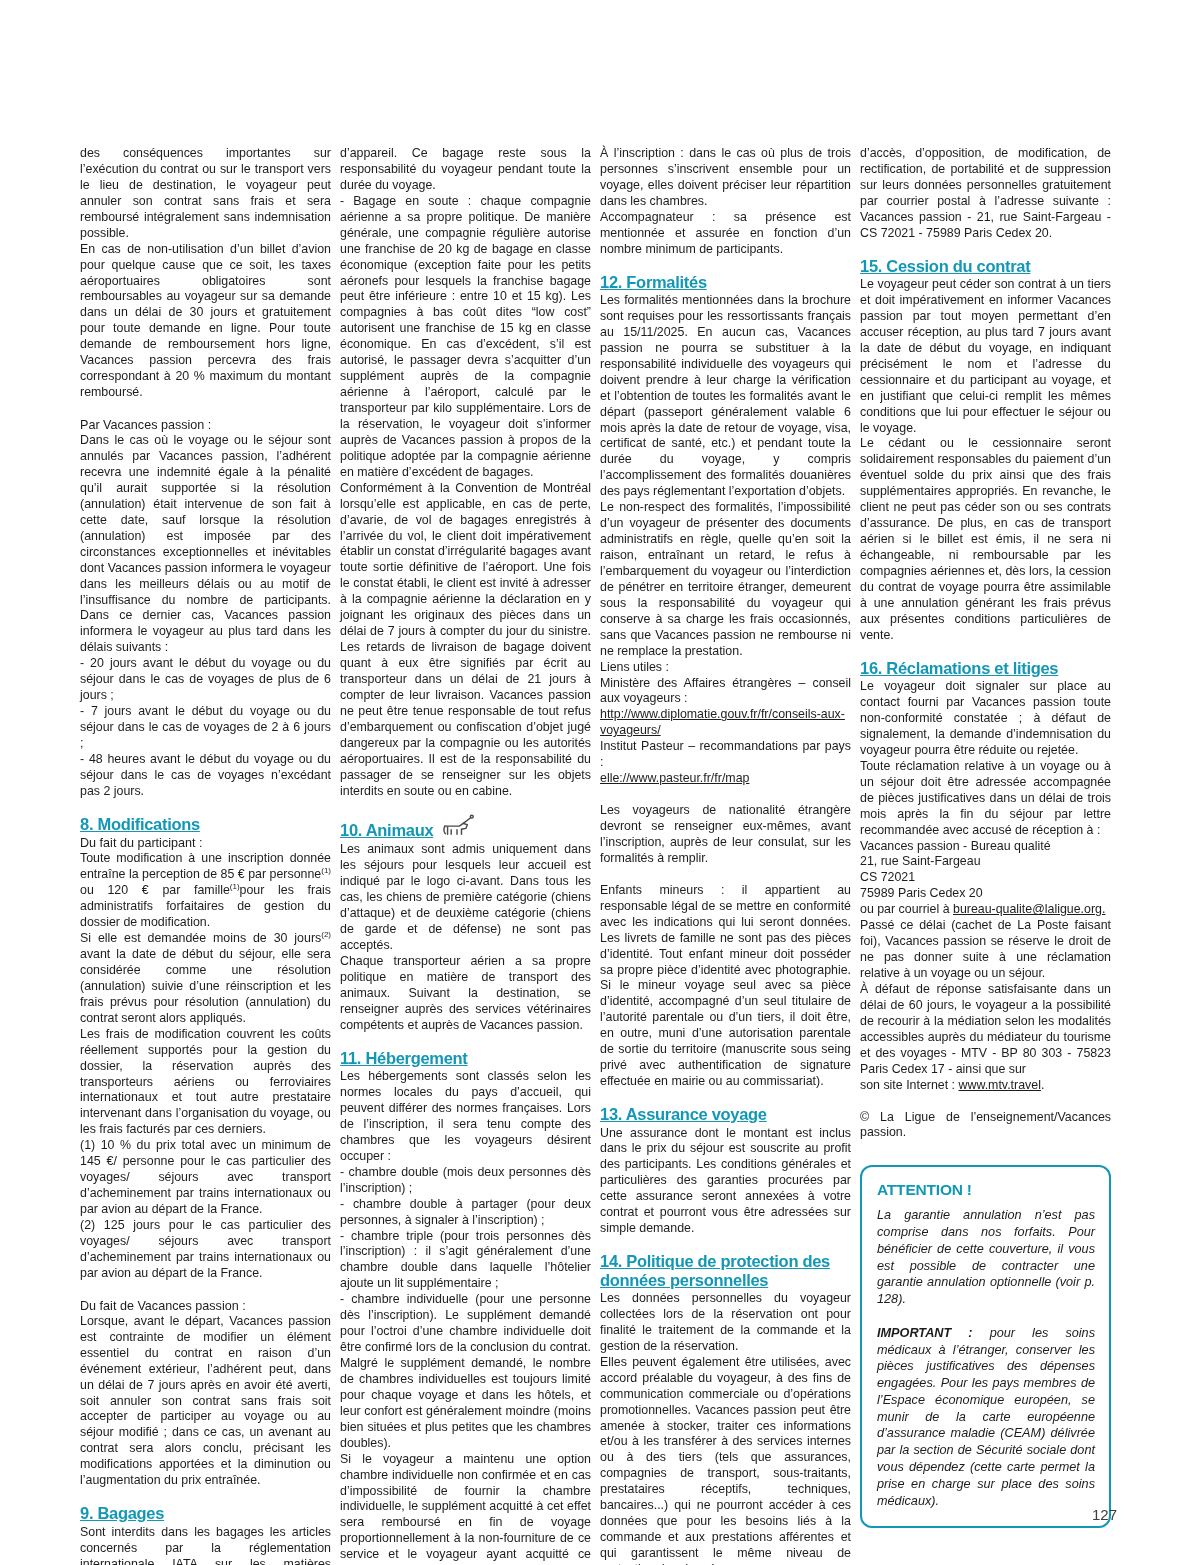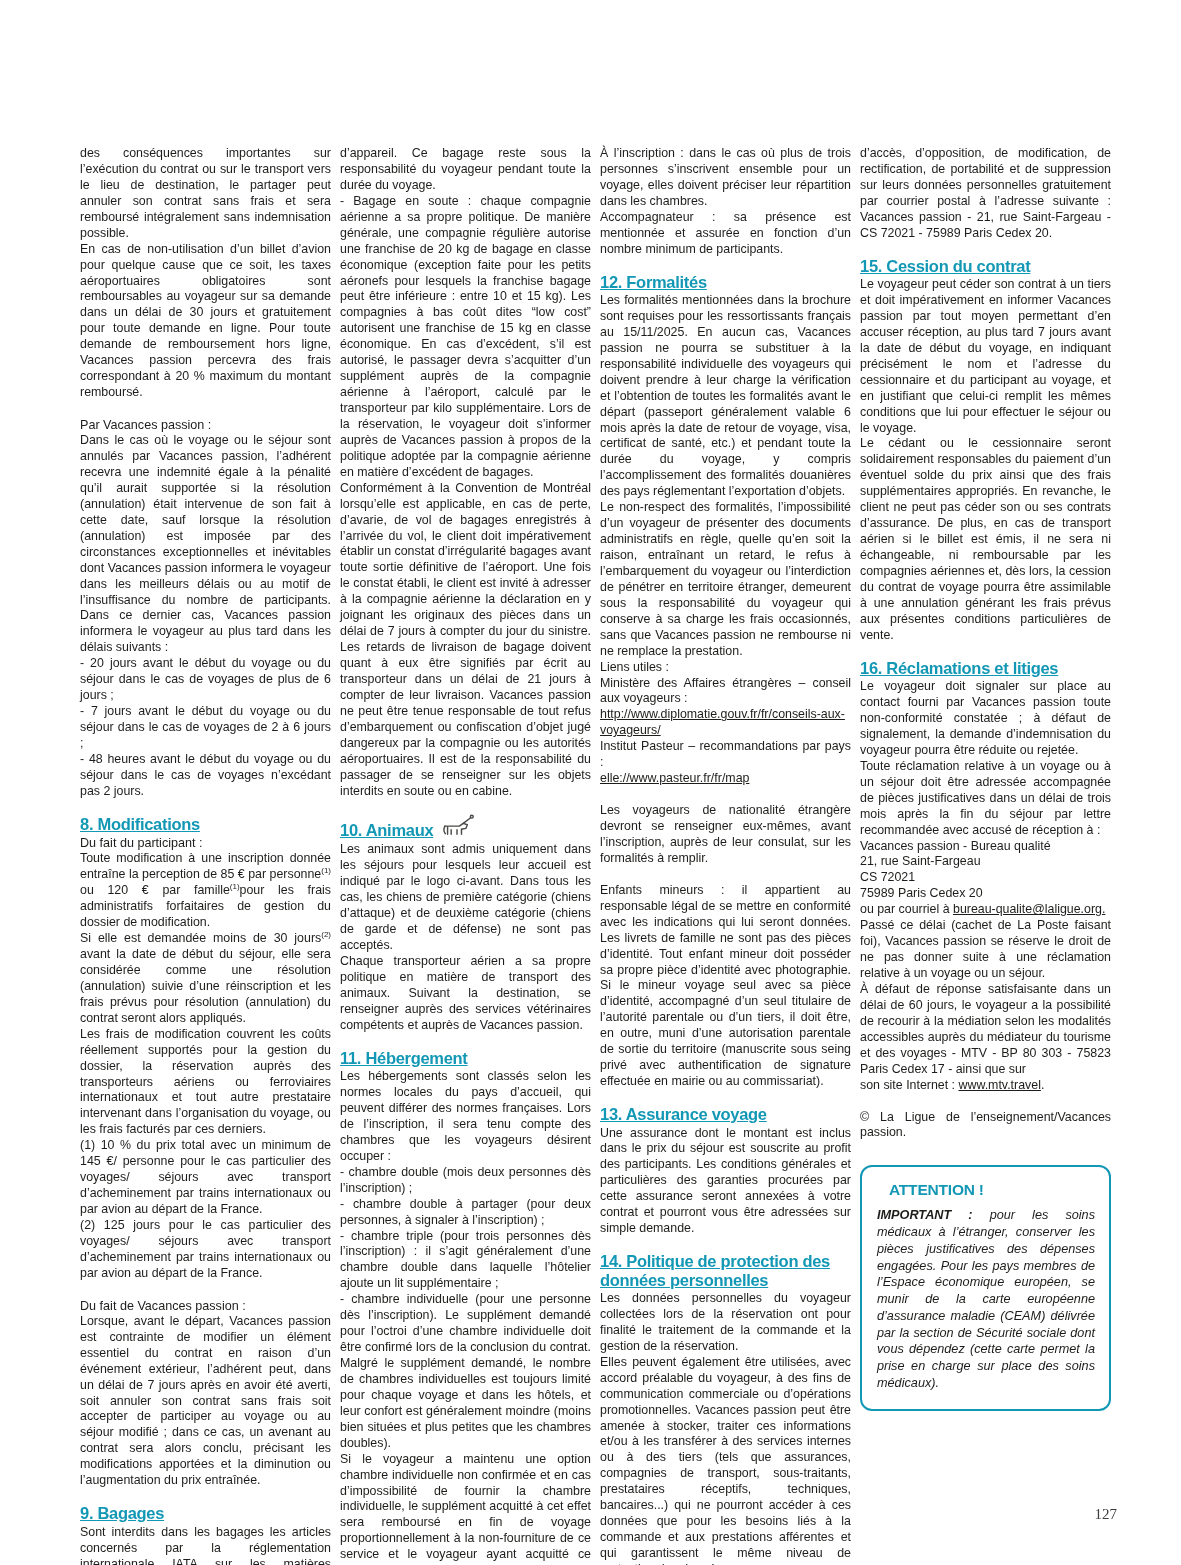--- a/index.html
+++ b/index.html
@@ -40,7 +40,7 @@
   <div class="cols">
     <div class="col">
       <div class="col-blocks">
-          <p class="blk-p"><span>des conséquences importantes sur l’exécution du contrat ou sur le transport vers le lieu de destination, le partager peut annuler son contrat sans frais et sera remboursé intégralement sans indemnisation possible.</span></p>
+          <p class="blk-p"><span>des conséquences importantes sur l’exécution du contrat ou sur le transport vers le lieu de destination, le voyageur peut annuler son contrat sans frais et sera remboursé intégralement sans indemnisation possible.</span></p>
           <p class="blk-p"><span>En cas de non-utilisation d’un billet d’avion pour quelque cause que ce soit, les taxes aéroportuaires obligatoires sont remboursables au voyageur sur sa demande dans un délai de 30 jours et gratuitement pour toute demande en ligne. Pour toute demande de remboursement hors ligne, Vacances passion percevra des frais correspondant à 20 % maximum du montant remboursé.</span></p>
           <h3 class="blk-sub gap"><span>Par Vacances passion :</span></h3>
           <p class="blk-p"><span>Dans le cas où le voyage ou le séjour sont annulés par Vacances passion, l’adhérent recevra une indemnité égale à la pénalité qu’il aurait supportée si la résolution (annulation) était intervenue de son fait à cette date, sauf lorsque la résolution (annulation) est imposée par des circonstances exceptionnelles et inévitables dont Vacances passion informera le voyageur dans les meilleurs délais ou au motif de l’insuffisance du nombre de participants. Dans ce dernier cas, Vacances passion informera le voyageur au plus tard dans les délais suivants :</span></p>

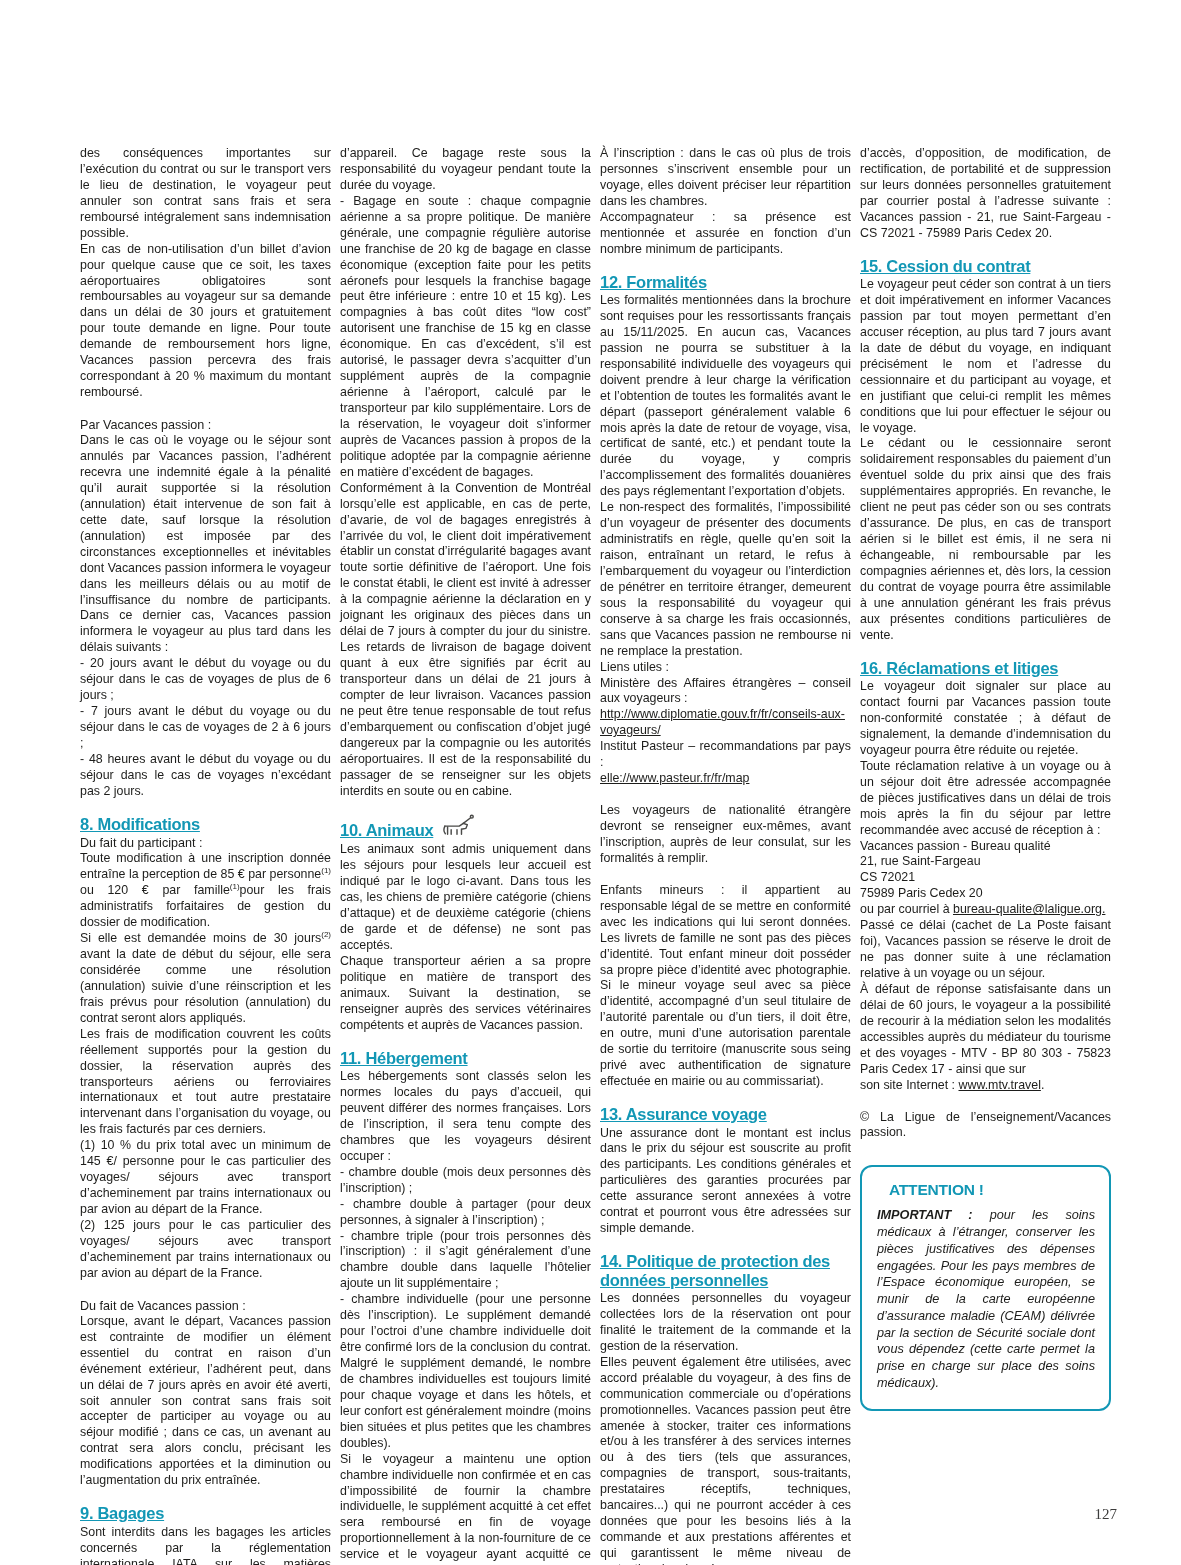--- a/index.html
+++ b/index.html
@@ -28,7 +28,7 @@
     margin-top:24px; border:2.5px solid var(--accent); border-radius:12px;
     padding:13px 14px 17px 15px;
   }
-  .attention-title { margin:0 12px 7px; color:var(--accent); font-size:15.5px; font-weight:bold; letter-spacing:-0.2px; }
+  .attention-title { margin:0 0 7px; color:var(--accent); font-size:15.5px; font-weight:bold; letter-spacing:-0.2px; }
   .attention-p { margin:0; font-style:italic; text-align:justify; font-size:12.7px; line-height:1.32; }
   .attention-p + .attention-p { margin-top:17px; }
   .page-number { position:absolute; right:64px; bottom:42px; font-size:15px; color:#3c3c3b;font-family:Liberation Serif, serif; }

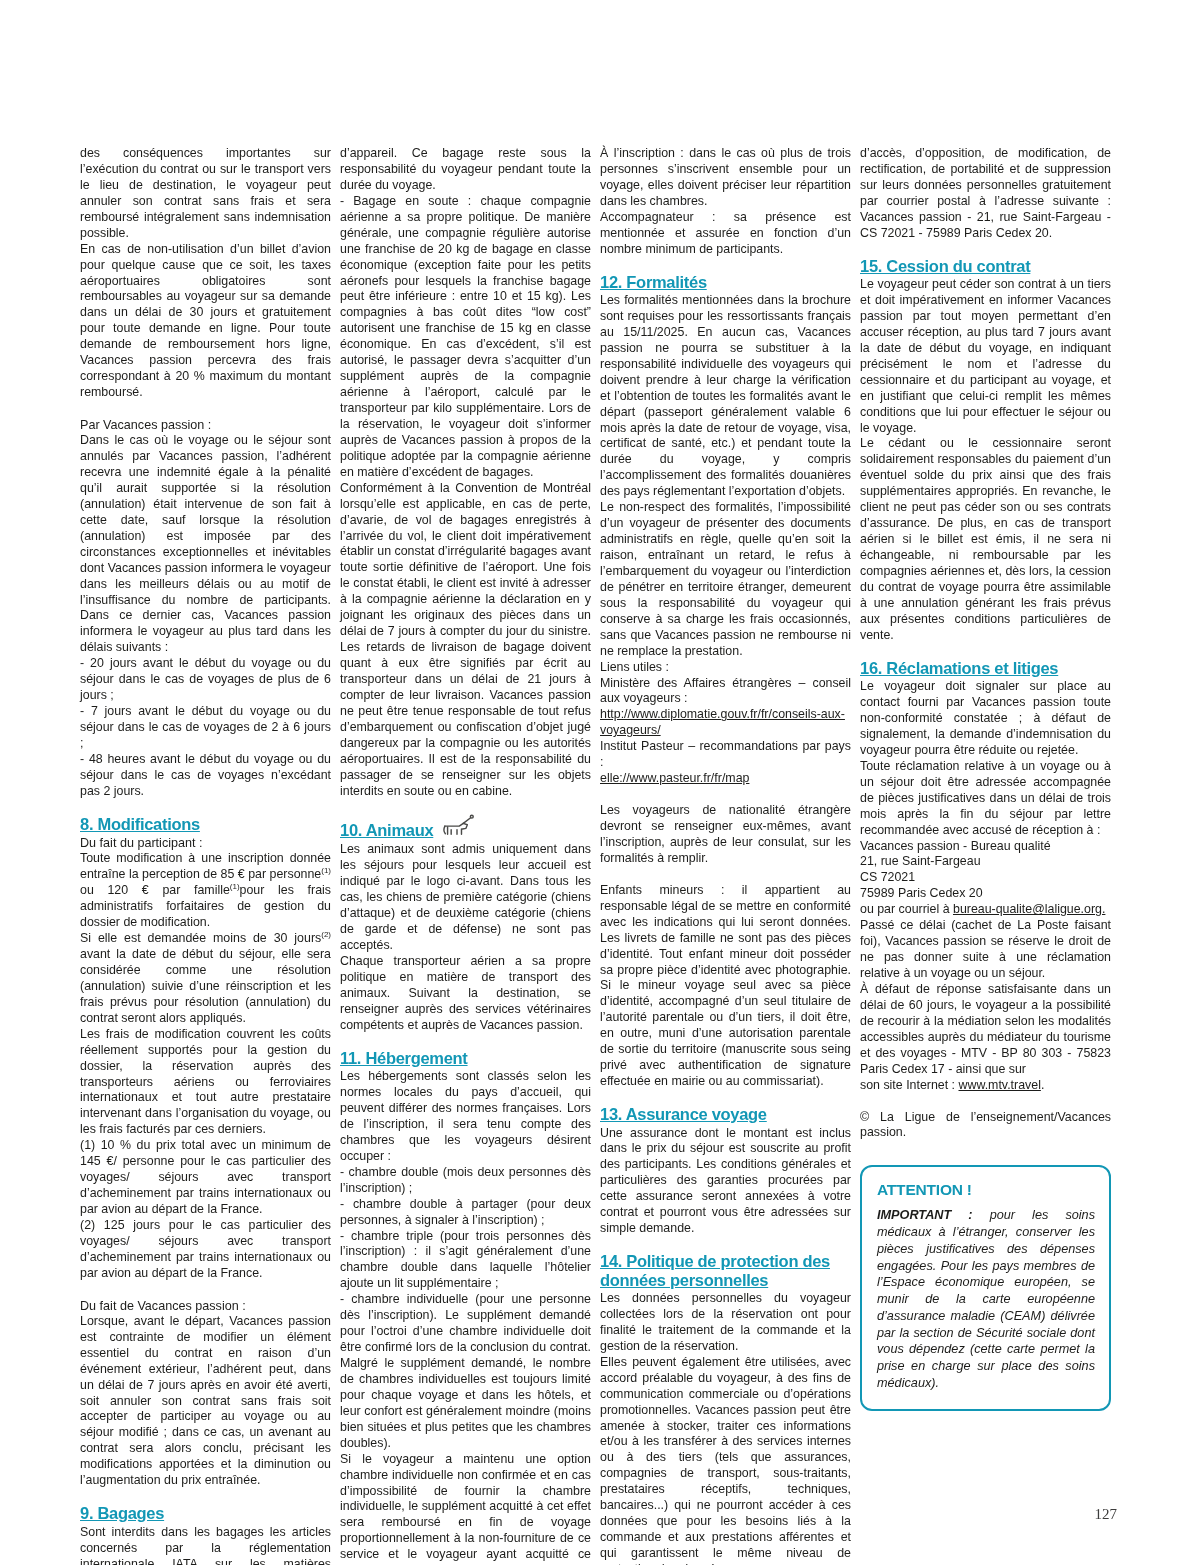--- a/index.html
+++ b/index.html
@@ -127,6 +127,7 @@
       <aside class="attention-box">
         <h2 class="attention-title">ATTENTION !</h2>
         <div>
+            <p class="attention-p"><span>La garantie annulation n’est pas comprise dans nos forfaits. Pour bénéficier de cette couverture, il vous est possible de contracter une garantie annulation optionnelle (voir p. 128).</span></p>
             <p class="attention-p"><span class="bi">IMPORTANT : </span><span>pour les soins médicaux à l’étranger, conserver les pièces justificatives des dépenses engagées. Pour les pays membres de l’Espace économique européen, se munir de la carte européenne d’assurance maladie (CEAM) délivrée par la section de Sécurité sociale dont vous dépendez (cette carte permet la prise en charge sur place des soins médicaux).</span></p>
           </div>
       </aside>

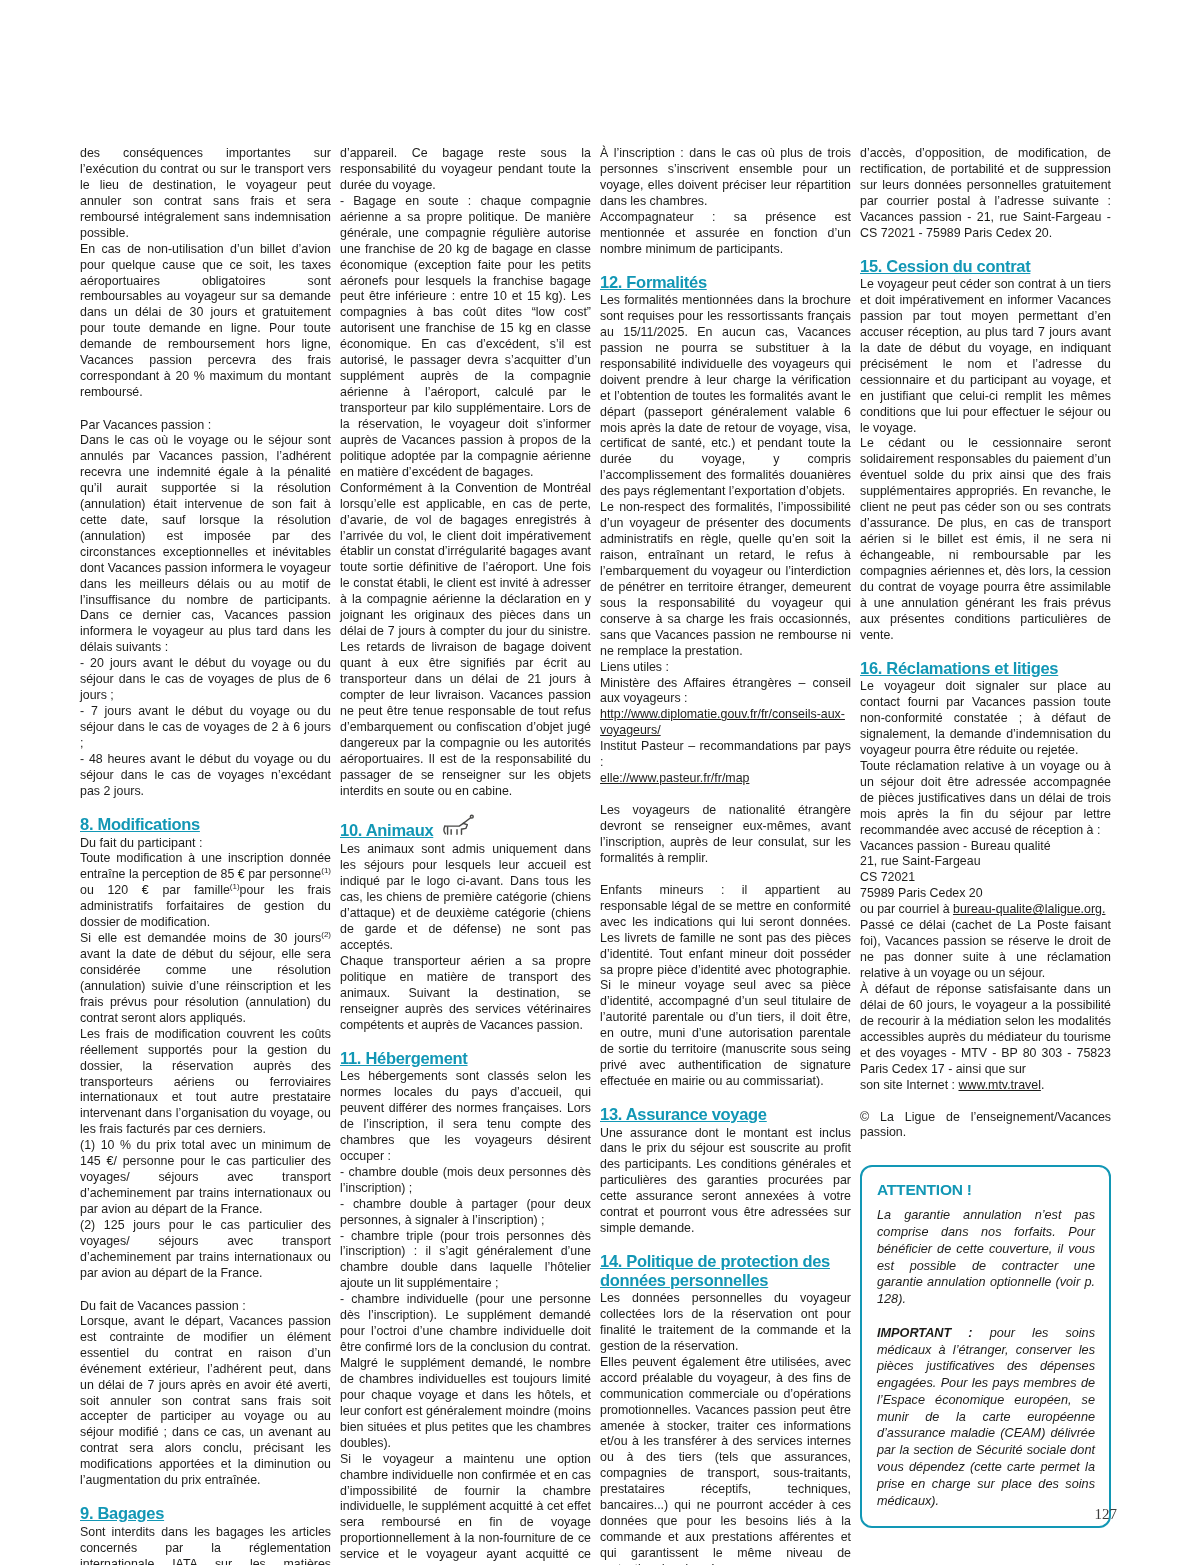--- a/index.html
+++ b/index.html
@@ -31,7 +31,7 @@
   .attention-title { margin:0 0 7px; color:var(--accent); font-size:15.5px; font-weight:bold; letter-spacing:-0.2px; }
   .attention-p { margin:0; font-style:italic; text-align:justify; font-size:12.7px; line-height:1.32; }
   .attention-p + .attention-p { margin-top:17px; }
-  .page-number { position:absolute; right:64px; bottom:42px; font-size:15px; color:#3c3c3b;font-family:Liberation Serif, serif; }
+  .page-number { position:absolute; right:64px; bottom:42px; font-size:15px; color:#3c3c3b; }
 </style>
 </head>
 <body>

